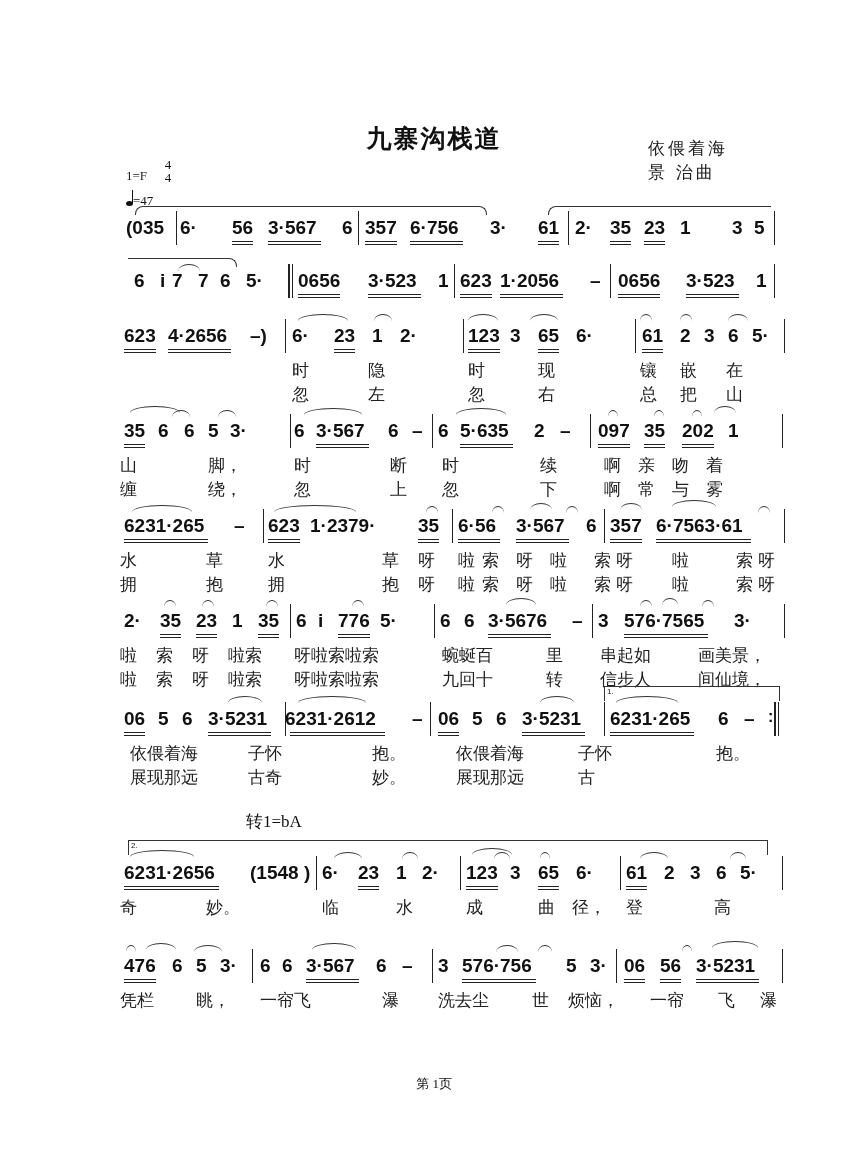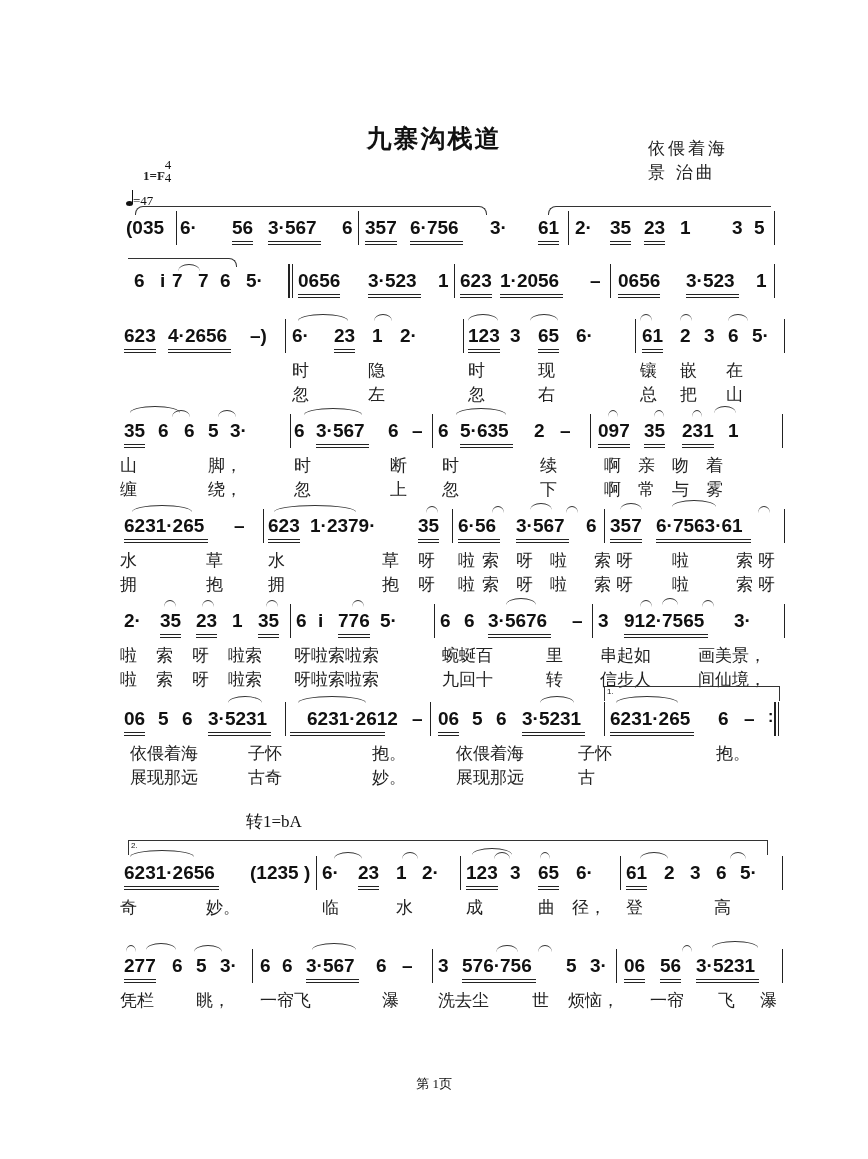--- a/index.html
+++ b/index.html
@@ -30,7 +30,7 @@
 <div class="title">九寨沟栈道</div>
 <div class="credit" style="top:137px;">依偎着海</div>
 <div class="credit" style="top:161px;">景  治曲</div>
-<div class="meta" style="left:143px; top:168px;font-weight:bold;">1=F</div>
+<div class="meta" style="left:126px; top:168px;">1=F</div>
 <div class="ts">
   <div>4</div>
   <div>4</div>

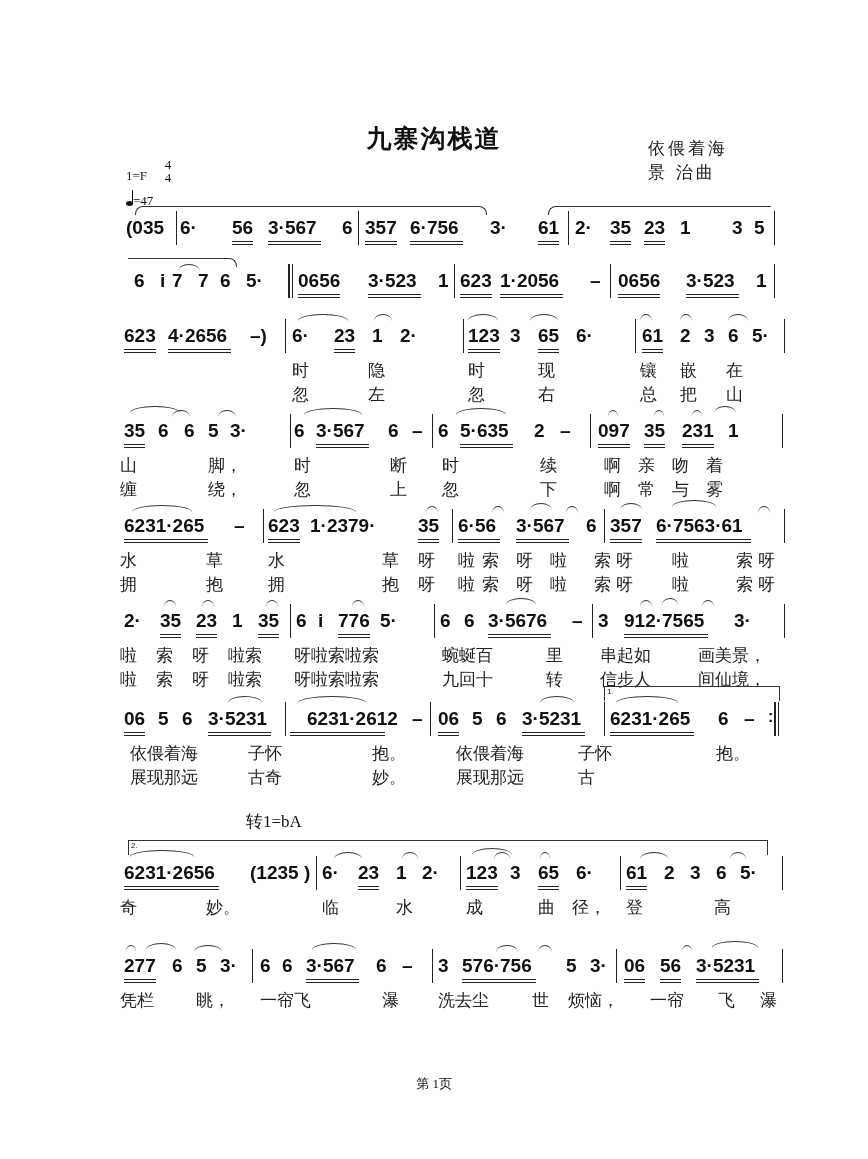--- a/index.html
+++ b/index.html
@@ -187,7 +187,7 @@
         <span class="tok" style="left: 524px;">35</span>
         <div class="ul1" style="left: 524px; top: 24px; width: 21px;"></div>
         <div class="ul1" style="left: 524px; top: 27px; width: 21px;"></div>
-        <span class="tok" style="left: 562px;">231</span>
+        <span class="tok" style="left: 562px;">202</span>
         <div class="ul1" style="left: 562px; top: 24px; width: 31.5px;"></div>
         <div class="ul1" style="left: 562px; top: 27px; width: 31.5px;"></div>
         <span class="tok" style="left: 608px;">1</span>

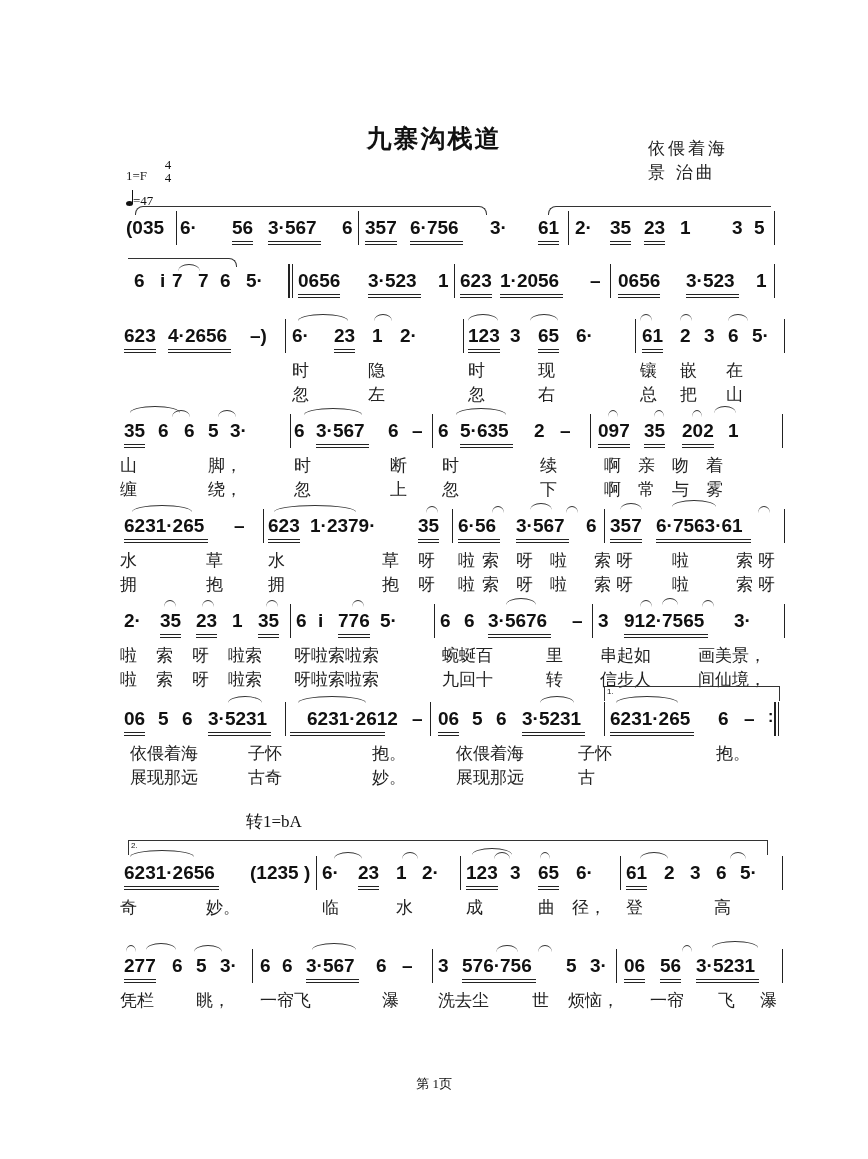--- a/index.html
+++ b/index.html
@@ -303,7 +303,7 @@
         <div class="ul1" style="left: 368px; top: 27px; width: 63px;"></div>
         <span class="tok" style="left: 452px;">–</span>
         <span class="tok" style="left: 478px;">3</span>
-        <span class="tok" style="left: 504px;">912·7565</span>
+        <span class="tok" style="left: 504px;">576·7565</span>
         <div class="ul1" style="left: 504px; top: 24px; width: 84px;"></div>
         <div class="ul1" style="left: 504px; top: 27px; width: 84px;"></div>
         <span class="tok" style="left: 614px;">3·</span>

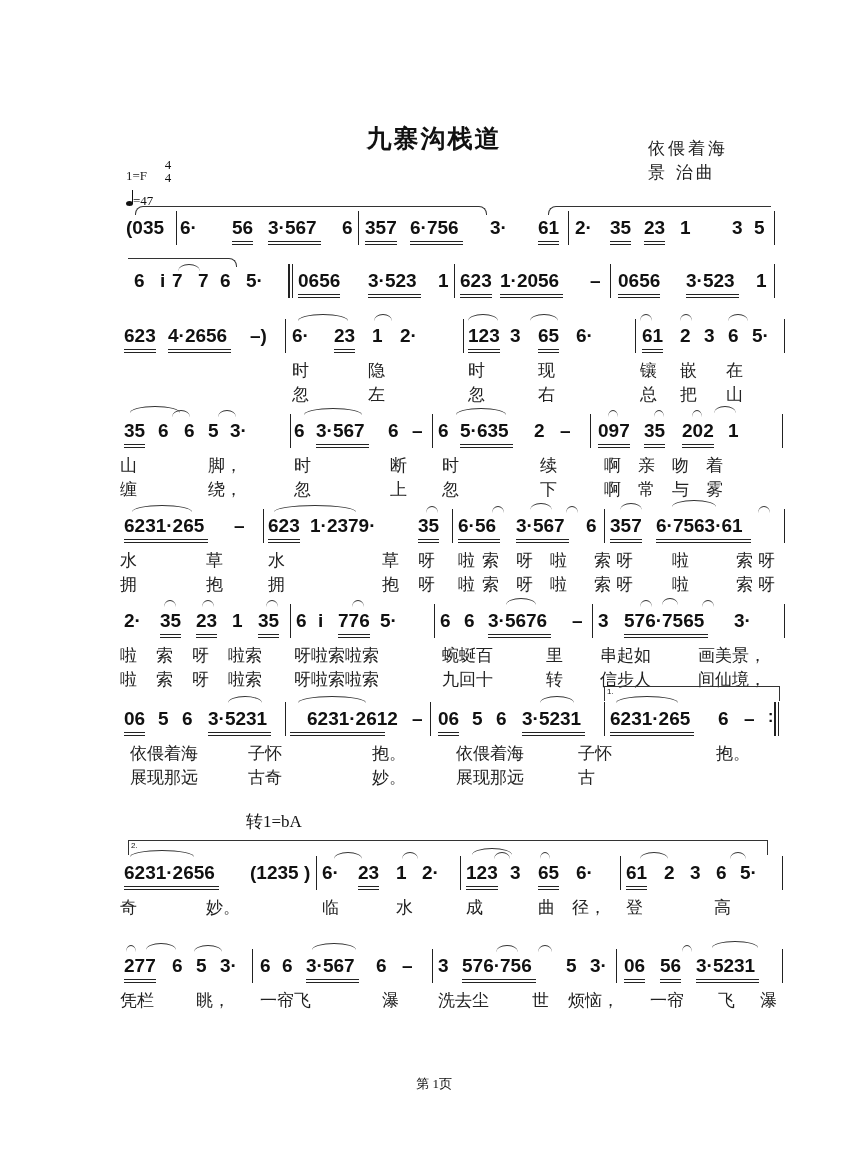--- a/index.html
+++ b/index.html
@@ -341,7 +341,7 @@
         <span class="tok" style="left: 88px;">3·5231</span>
         <div class="ul1" style="left: 88px; top: 24px; width: 63px;"></div>
         <div class="ul1" style="left: 88px; top: 27px; width: 63px;"></div>
-        <span class="tok" style="left: 187px;">6231·2612</span>
+        <span class="tok" style="left: 165px;">6231·2612</span>
         <div class="ul1" style="left: 170px; top: 24px; width: 94.5px;"></div>
         <div class="ul1" style="left: 170px; top: 27px; width: 94.5px;"></div>
         <span class="tok" style="left: 292px;">–</span>

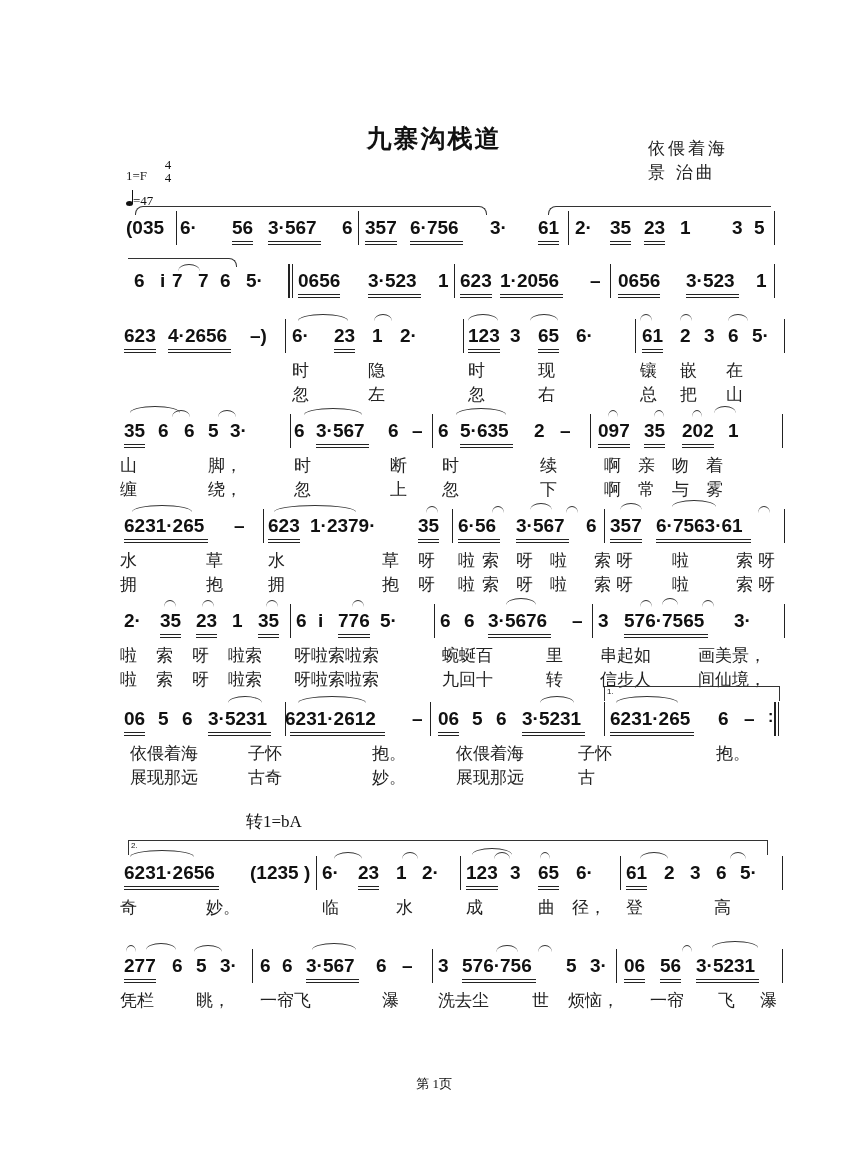--- a/index.html
+++ b/index.html
@@ -381,7 +381,7 @@
         <span class="tok" style="left: 4px;">6231·2656</span>
         <div class="ul1" style="left: 4px; top: 24px; width: 94.5px;"></div>
         <div class="ul1" style="left: 4px; top: 27px; width: 94.5px;"></div>
-        <span class="tok" style="left: 130px;">(1235</span>
+        <span class="tok" style="left: 130px;">(1548</span>
         <span class="tok" style="left: 184px;">)</span>
         <span class="tok" style="left: 202px;">6·</span>
         <span class="tok" style="left: 238px;">23</span>

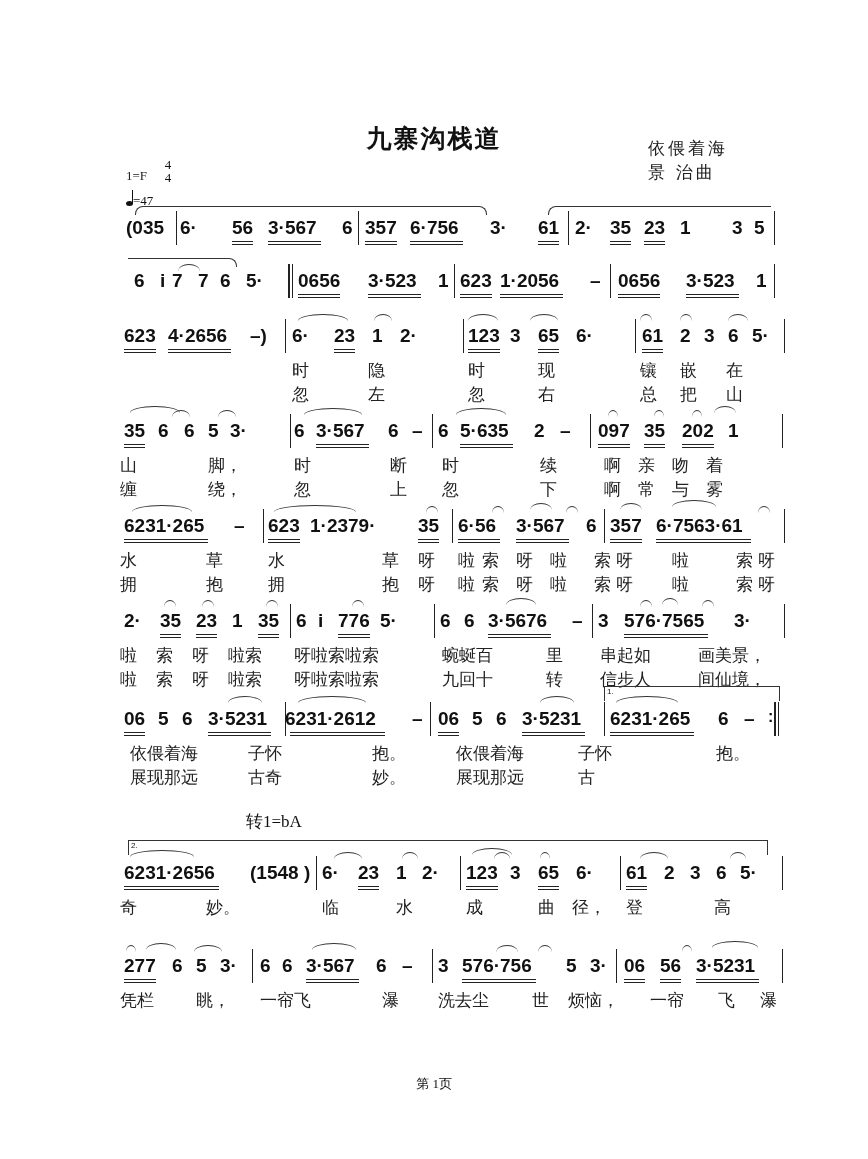--- a/index.html
+++ b/index.html
@@ -421,7 +421,7 @@
     </div>
     <div class="line" style="top: 955px;">
       <div class="notes">
-        <span class="tok" style="left: 4px;">277</span>
+        <span class="tok" style="left: 4px;">476</span>
         <div class="ul1" style="left: 4px; top: 24px; width: 31.5px;"></div>
         <div class="ul1" style="left: 4px; top: 27px; width: 31.5px;"></div>
         <span class="tok" style="left: 52px;">6</span>

